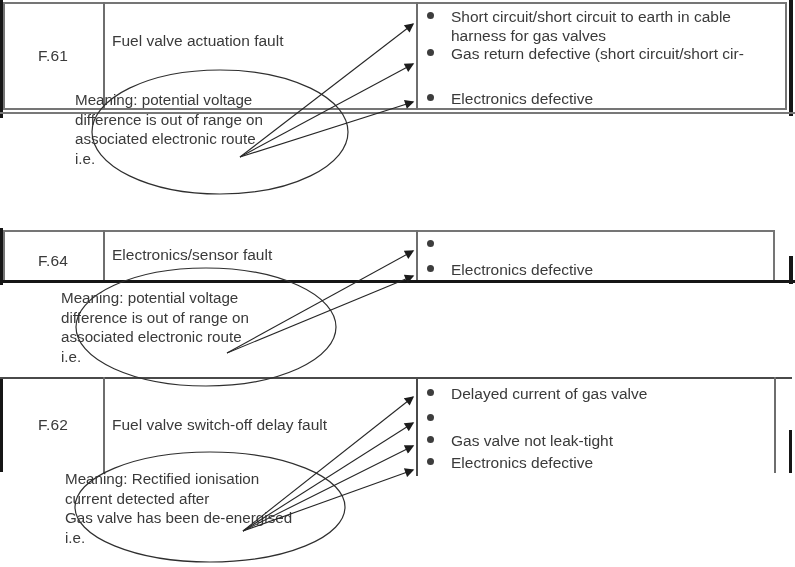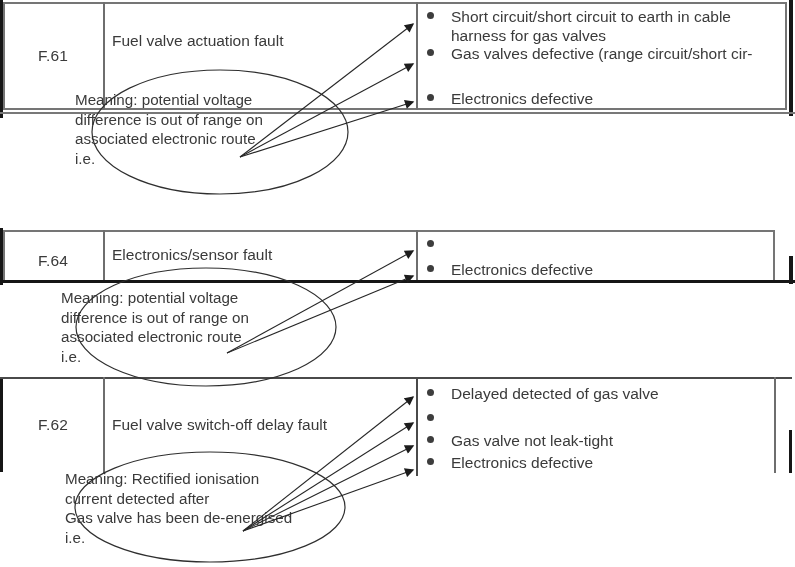--- a/index.html
+++ b/index.html
@@ -55,7 +55,7 @@
   </div>
   <div class="dot" style="left:427px;top:49px"></div>
   <div class="cause" style="left:451px;top:44px">
-    <div>Gas valves defective (range circuit/short cir-</div>
+    <div>Gas return defective (short circuit/short cir-</div>
   </div>
   <div class="dot" style="left:427px;top:94px"></div>
   <div class="cause" style="left:451px;top:89px">

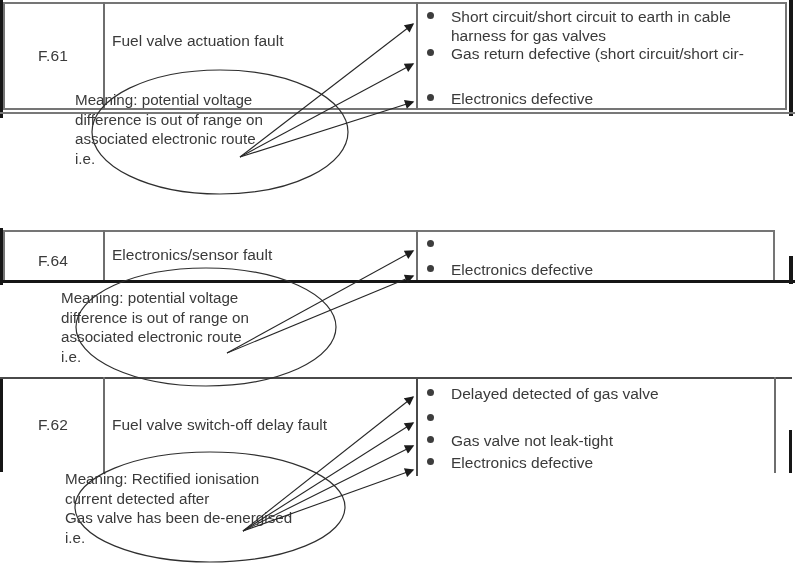--- a/index.html
+++ b/index.html
@@ -100,7 +100,7 @@
 
   <div class="dot" style="left:427px;top:389px"></div>
   <div class="cause" style="left:451px;top:384px">
-    <div>Delayed detected of gas valve</div>
+    <div>Delayed current of gas valve</div>
   </div>
   <div class="dot" style="left:427px;top:414px"></div>
   <div class="dot" style="left:427px;top:436px"></div>

